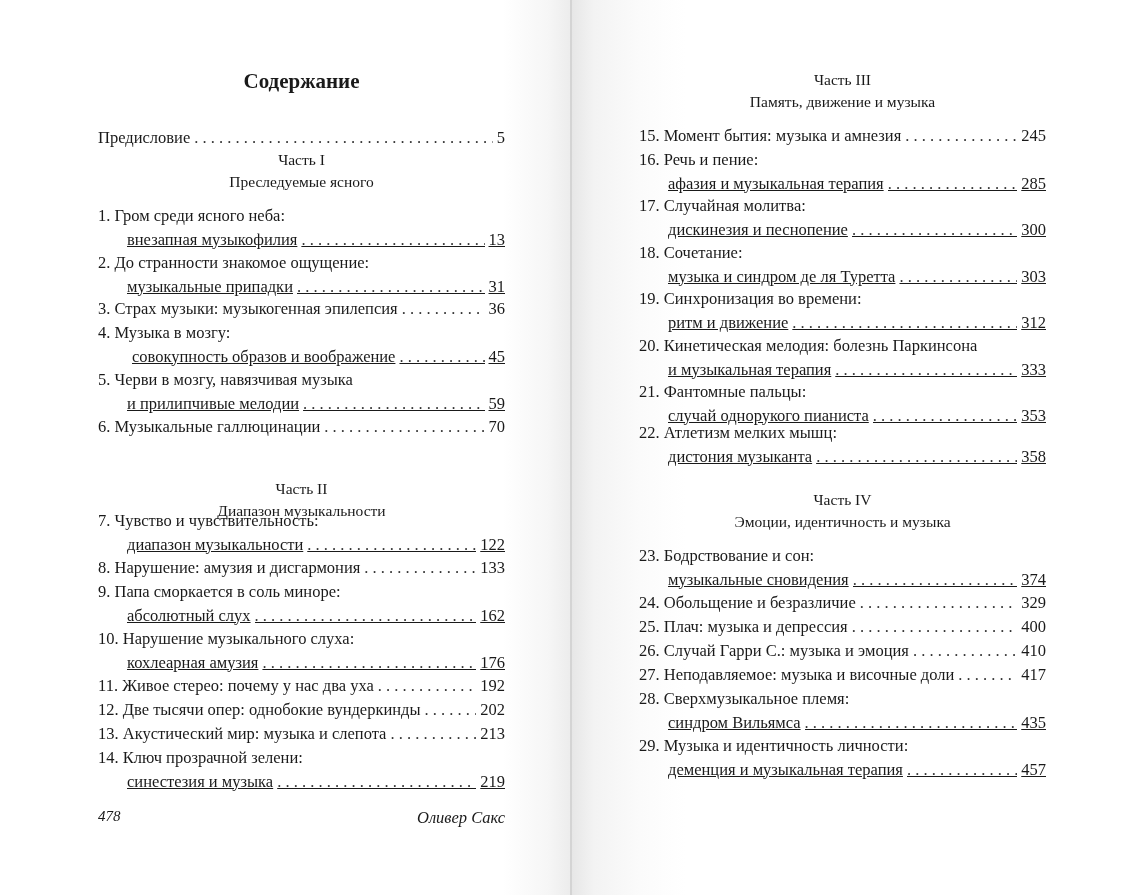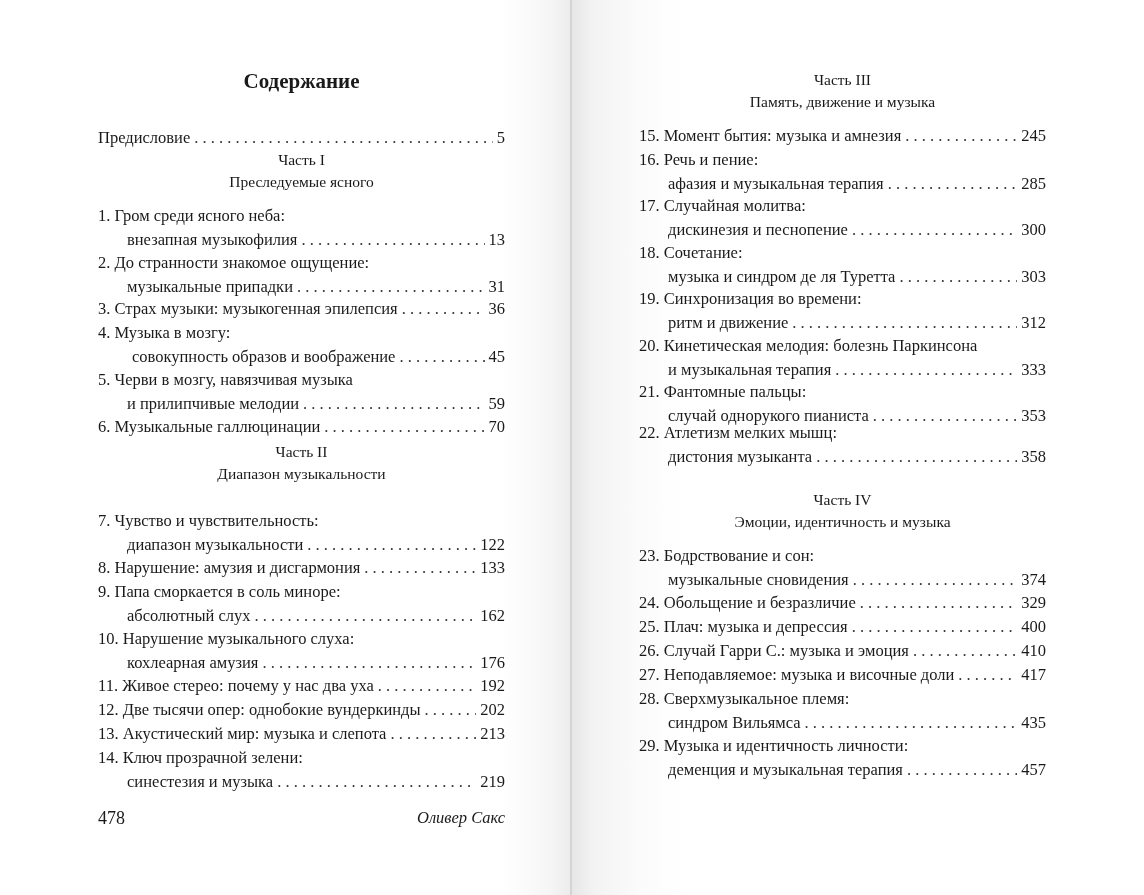--- a/index.html
+++ b/index.html
@@ -33,7 +33,7 @@
 
   .entry { position: absolute; left: 0; width: 407px; font-size: 16.5px; line-height: 23.5px; }
   .line { display: flex; align-items: baseline; white-space: nowrap; height: 23.5px; }
-  .line.indent { padding-left: 29px; }
+  .line.indent { padding-left: 29px; text-decoration: underline; }
   .line .text { flex: 0 0 auto; }
   .line .leader {
     flex: 1 1 auto; overflow: hidden; white-space: nowrap;

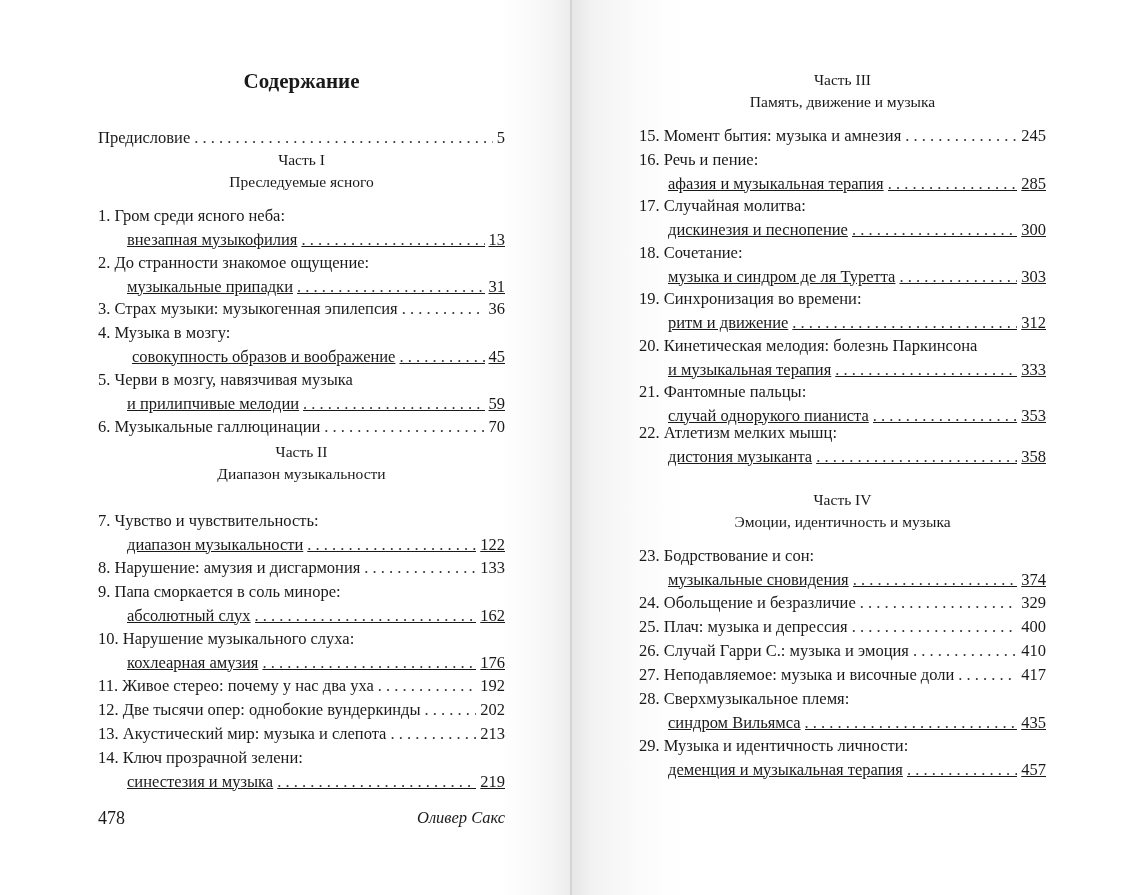--- a/index.html
+++ b/index.html
@@ -128,7 +128,7 @@
       </div>
   </div>
 
-  <div class="part" style="top:441px">
+  <div class="part" style="top:478px">
     <div>Часть II</div>
     <div>Диапазон музыкальности</div>
   </div>

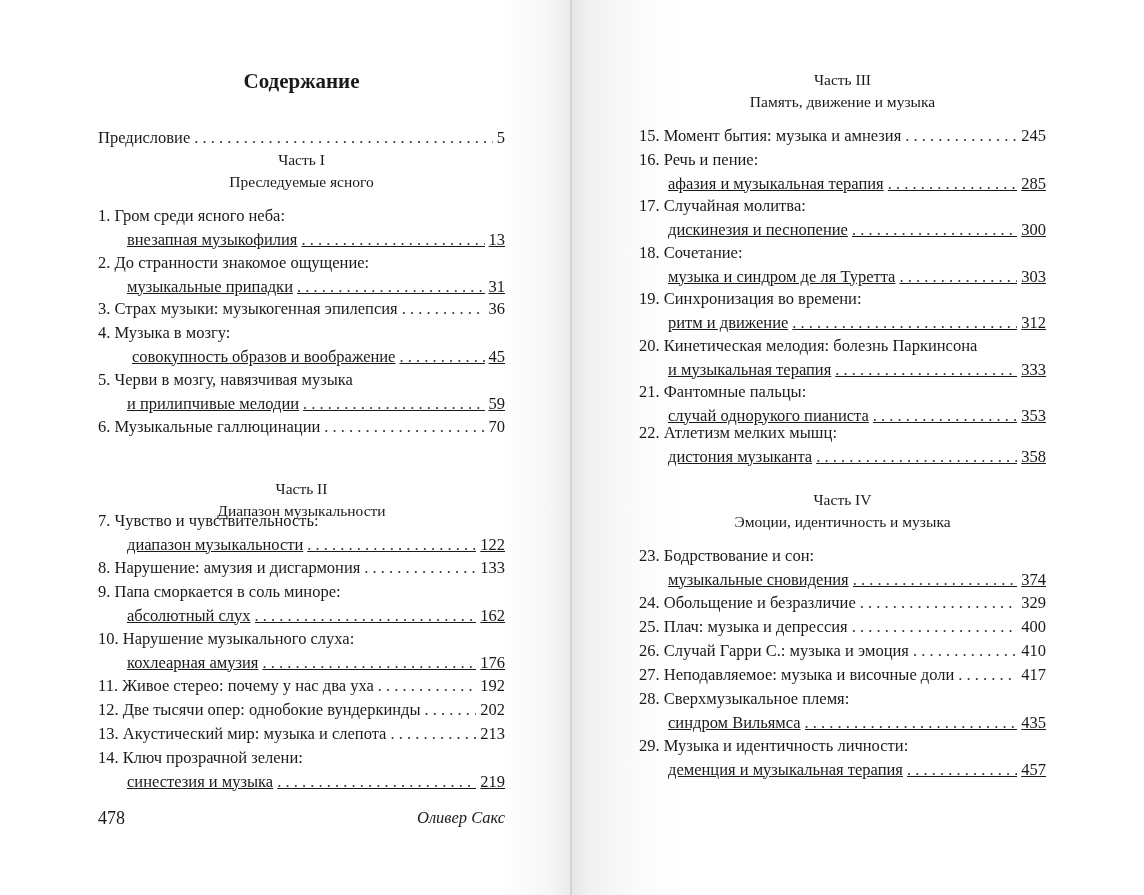--- a/index.html
+++ b/index.html
@@ -42,7 +42,7 @@
   .line .leader::before { content: ". . . . . . . . . . . . . . . . . . . . . . . . . . . . . . . . . . . . . . . . . . . . . . . . . . . . . . . . . . . . . . . . . ."; letter-spacing: 0; }
   .line .page-num { flex: 0 0 auto; }
 
-  .footer-num { position: absolute; left: 98px; top: 808px; font-size: 18px; }
+  .footer-num { position: absolute; left: 98px; top: 808px; font-size: 15px; font-style: italic; }
   .footer-author { position: absolute; left: 98px; width: 407px; text-align: right; top: 808px; font-size: 16.5px; font-style: italic; }
 </style>
 </head>

